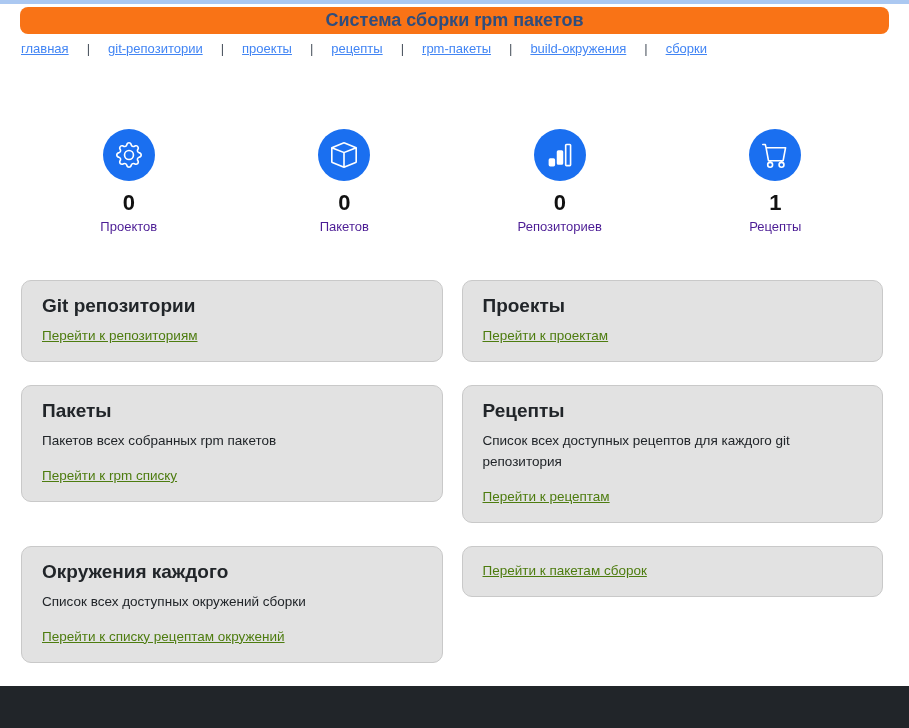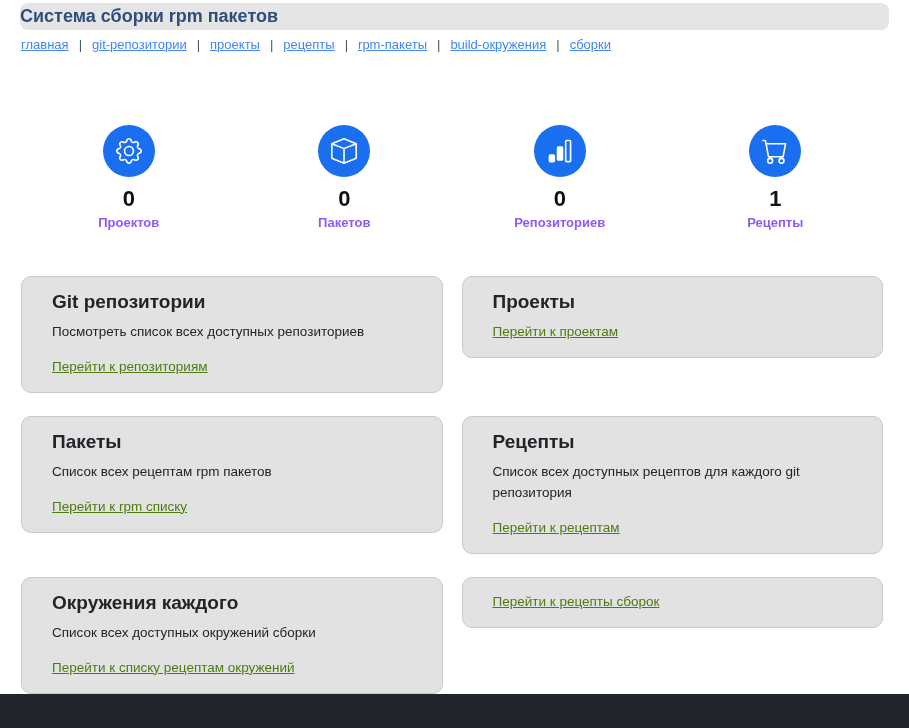--- a/index.html
+++ b/index.html
@@ -16,11 +16,11 @@
   .top-strip { height: 4px; background: #abc8f1; width: 100%; }
   .app-header {
     margin: 3px 20px 0 20px;
-    background: #e5e5e5;
+    background: #f97316;
     border-radius: 8px;
     height: 27px;
     line-height: 27px;
-    text-align: left;
+    text-align: center;
     font-size: 18px;
     font-weight: bold;
     color: #2f4d7d;

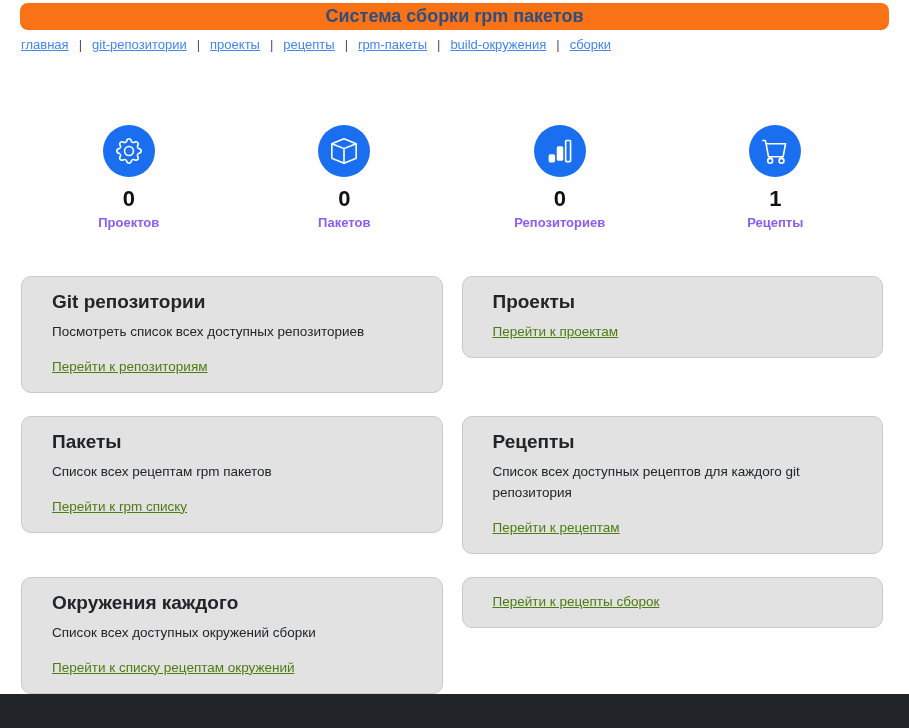--- a/index.html
+++ b/index.html
@@ -30,7 +30,7 @@
     font-size: 13px;
     display: flex;
     align-items: center;
-    gap: 10px;
+    gap: 18px;
   }
   .nav-bar a { color: #4285f4; text-decoration: underline; }
   .nav-sep { color: #4d5560; }

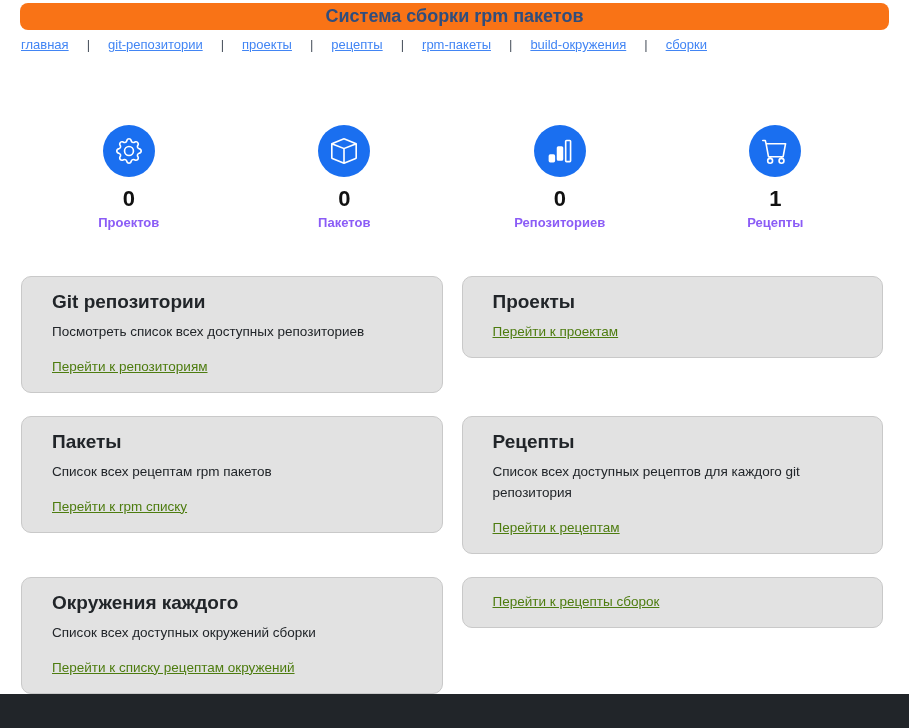--- a/index.html
+++ b/index.html
@@ -48,7 +48,7 @@
   }
   .stat-circle svg { width: 26px; height: 26px; fill: #ffffff; }
   .stat-value { margin-top: 9px; font-size: 22px; font-weight: bold; color: #111; }
-  .stat-label { margin-top: 3px; font-size: 13px; color: #8b5cf6; font-weight: bold; }
+  .stat-label { margin-top: 3px; font-size: 13px; color: #4c1d95; }
   .cards {
     margin: 46px 26px 0 21px;
     display: grid;

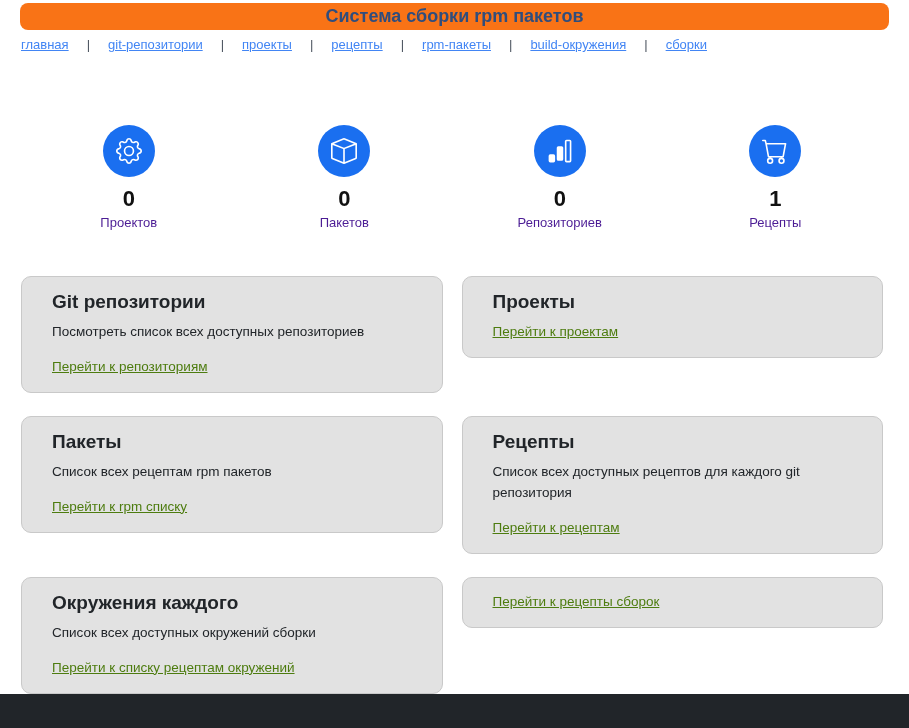--- a/index.html
+++ b/index.html
@@ -61,7 +61,7 @@
     background: #e2e2e2;
     border: 1px solid #c9c9c9;
     border-radius: 10px;
-    padding: 14px 20px 17px 30px;
+    padding: 14px 20px 17px 20px;
   }
   .card h2 { font-size: 19px; font-weight: bold; color: #212529; margin-bottom: 9px; }
   .card p { font-size: 13.5px; line-height: 1.55; color: #212529; margin-bottom: 14px; }

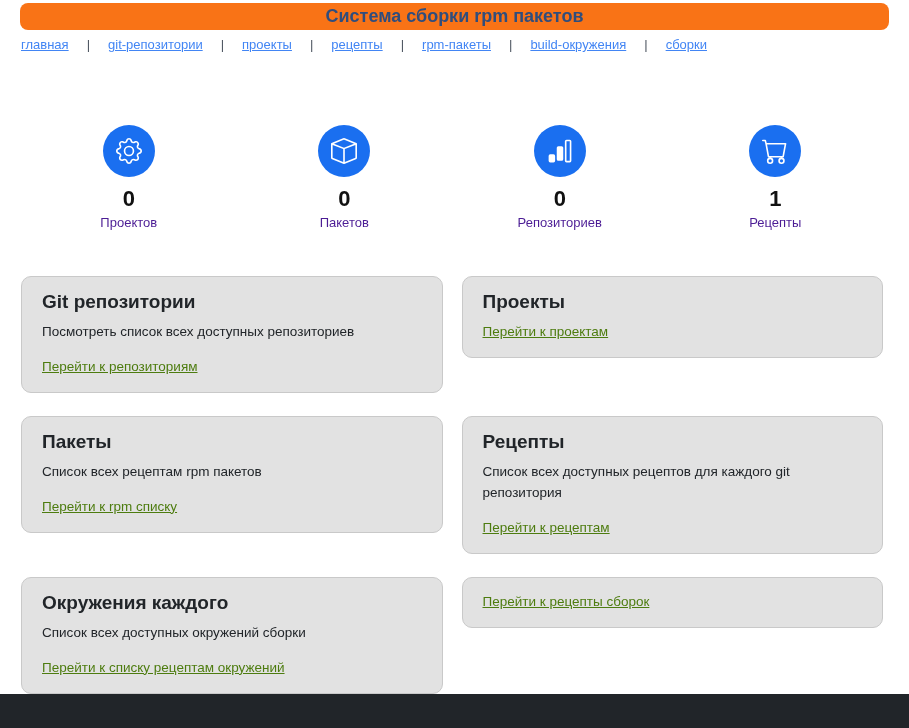--- a/index.html
+++ b/index.html
@@ -141,7 +141,6 @@
 <section class="cards">
   <div class="card">
     <h2>Git репозитории</h2>
-    <p>Посмотреть список всех доступных репозиториев</p>
     <a href="#">Перейти к репозиториям</a>
   </div>
   <div class="card">

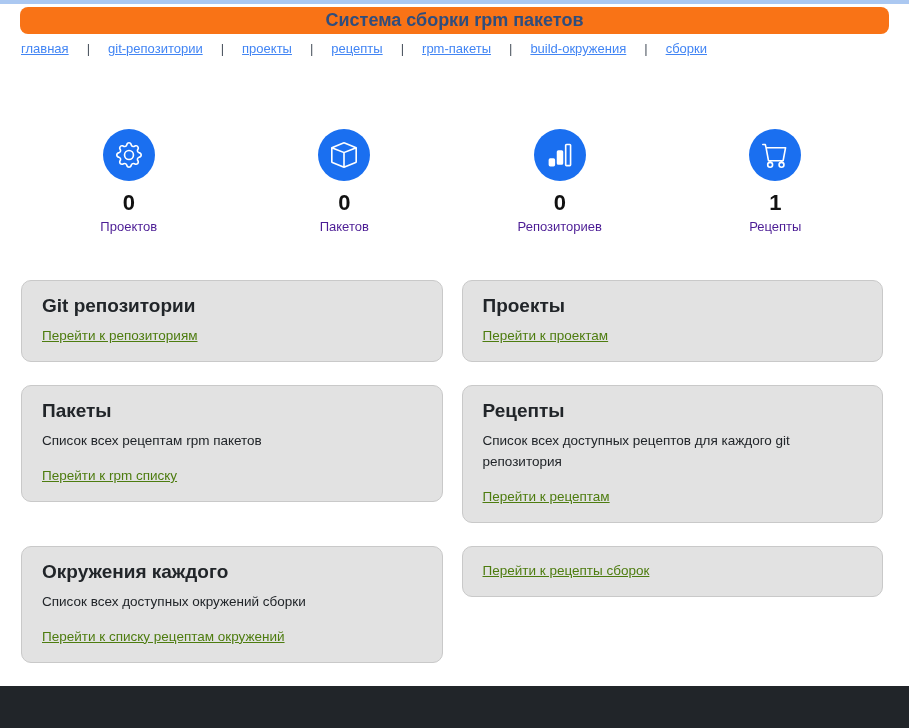--- a/index.html
+++ b/index.html
@@ -149,7 +149,7 @@
   </div>
   <div class="card">
     <h2>Пакеты</h2>
-    <p>Список всех рецептам rpm пакетов</p>
+    <p>Пакетов всех собранных rpm пакетов</p>
     <a href="#">Перейти к rpm списку</a>
   </div>
   <div class="card">

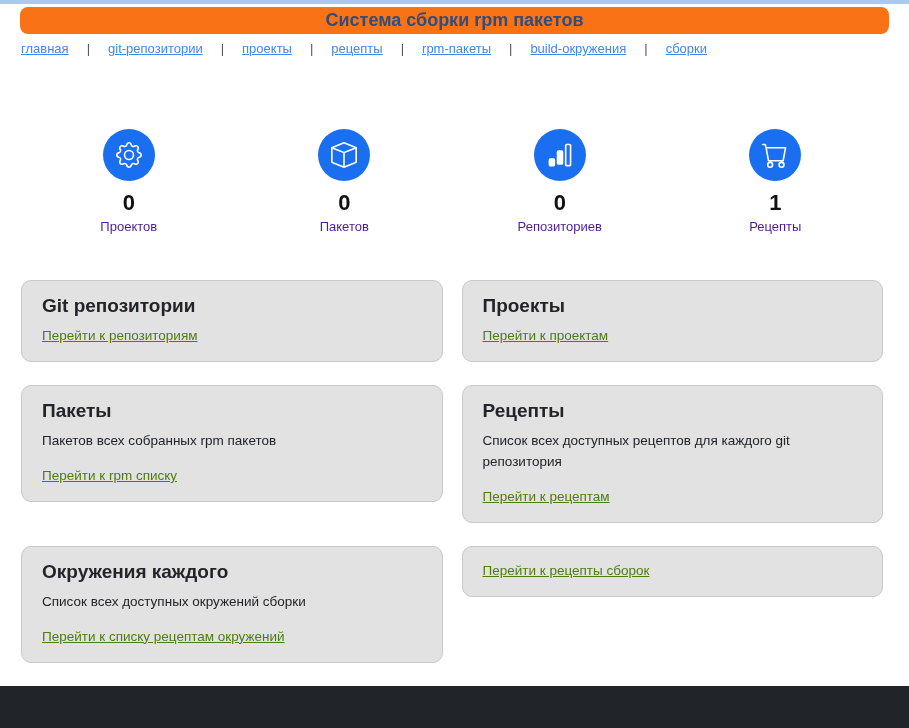--- a/index.html
+++ b/index.html
@@ -163,7 +163,7 @@
     <a href="#">Перейти к списку рецептам окружений</a>
   </div>
   <div class="card">
-    <a href="#">Перейти к рецепты сборок</a>
+    <a href="#">Перейти к пакетам сборок</a>
   </div>
 </section>
 

